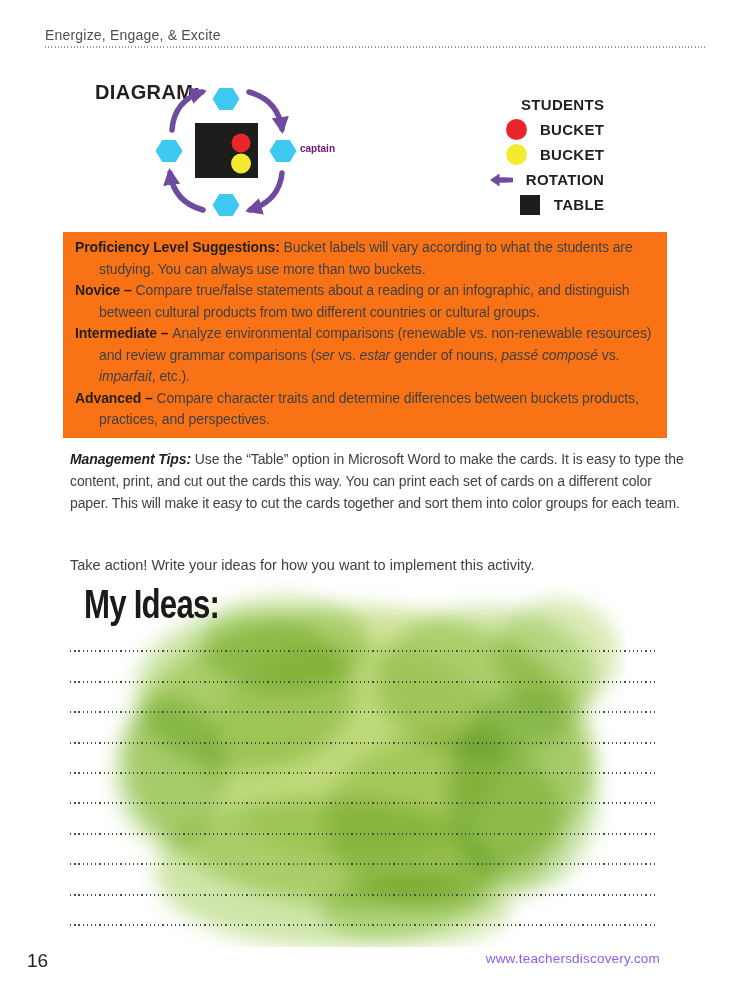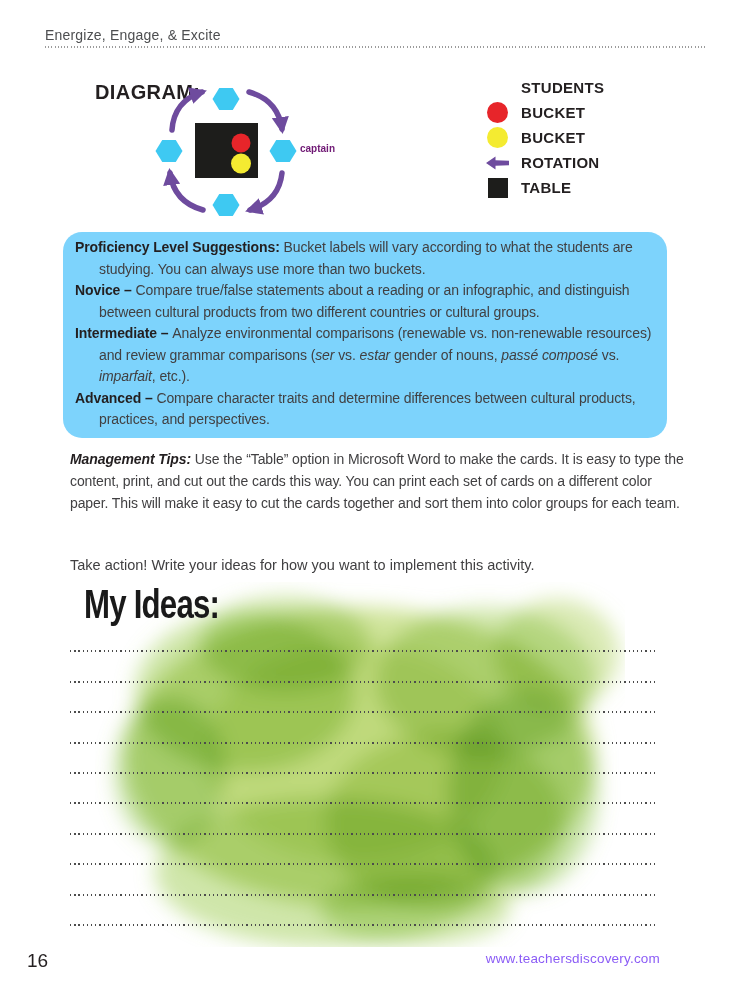--- a/index.html
+++ b/index.html
@@ -16,7 +16,7 @@
   .diagram-label{left:95px;top:81px;font-size:20px;font-weight:bold;color:#231f20;letter-spacing:.4px;}
   .captain{left:300px;top:143px;font-size:10px;font-weight:bold;color:#701a75;}
   
-  .legend{left:484px;top:75px;display:flex;flex-direction:column;}
+  .legend{left:484px;top:92px;display:flex;flex-direction:column;align-items:flex-end;}
   .legend-row{display:flex;align-items:center;height:25px;}
   .lg-cell{width:27px;display:flex;justify-content:center;align-items:center;}
   .lg-circle{width:21px;height:21px;border-radius:50%;display:inline-block;}

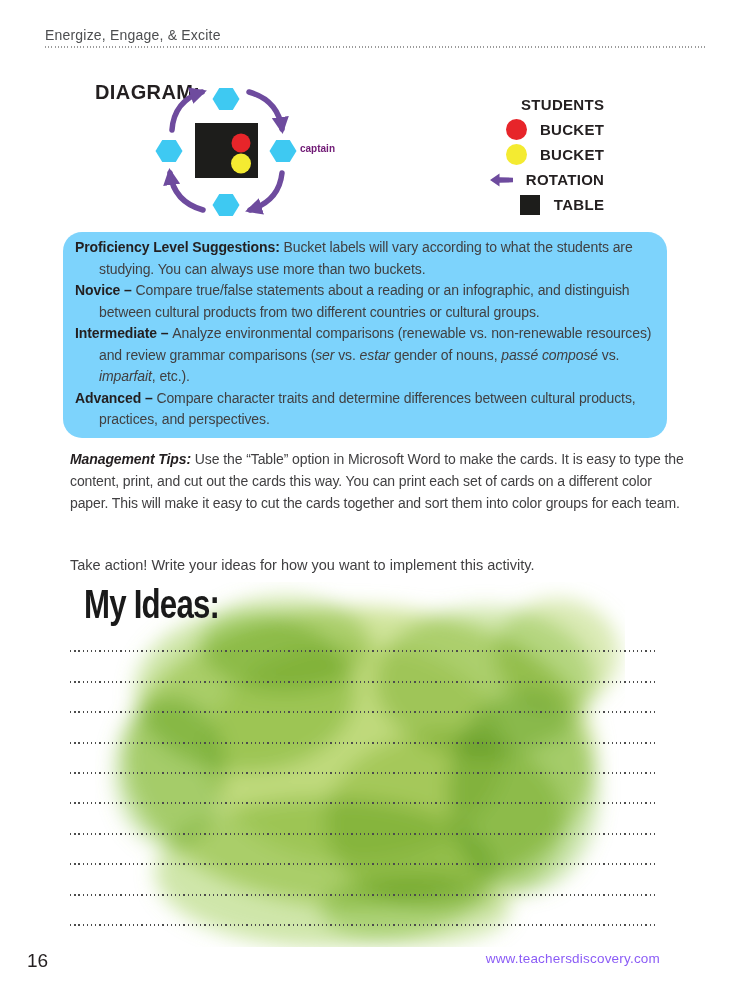--- a/index.html
+++ b/index.html
@@ -112,7 +112,7 @@
     </div>
   </div>
 
-<div class="abs prof-box" style="background: #7dd3fc; border-radius: 19px;">
+<div class="abs prof-box" style="background: #f97316;">
     <p class="prof-entry"><span class="seg-b">Proficiency Level Suggestions: </span><span>Bucket labels will vary according to what the students are studying. You can always use more than two buckets.</span></p>
     <p class="prof-entry"><span class="seg-b">Novice – </span><span>Compare true/false statements about a reading or an infographic, and distinguish between cultural products from two different countries or cultural groups.</span></p>
     <p class="prof-entry"><span class="seg-b">Intermediate – </span><span>Analyze environmental comparisons (renewable vs. non-renewable resources) and review grammar comparisons (</span><span class="seg-i">ser</span><span> vs. </span><span class="seg-i">estar</span><span> gender of nouns, </span><span class="seg-i">passé composé</span><span> vs. </span><span class="seg-i">imparfait</span><span>, etc.).</span></p>

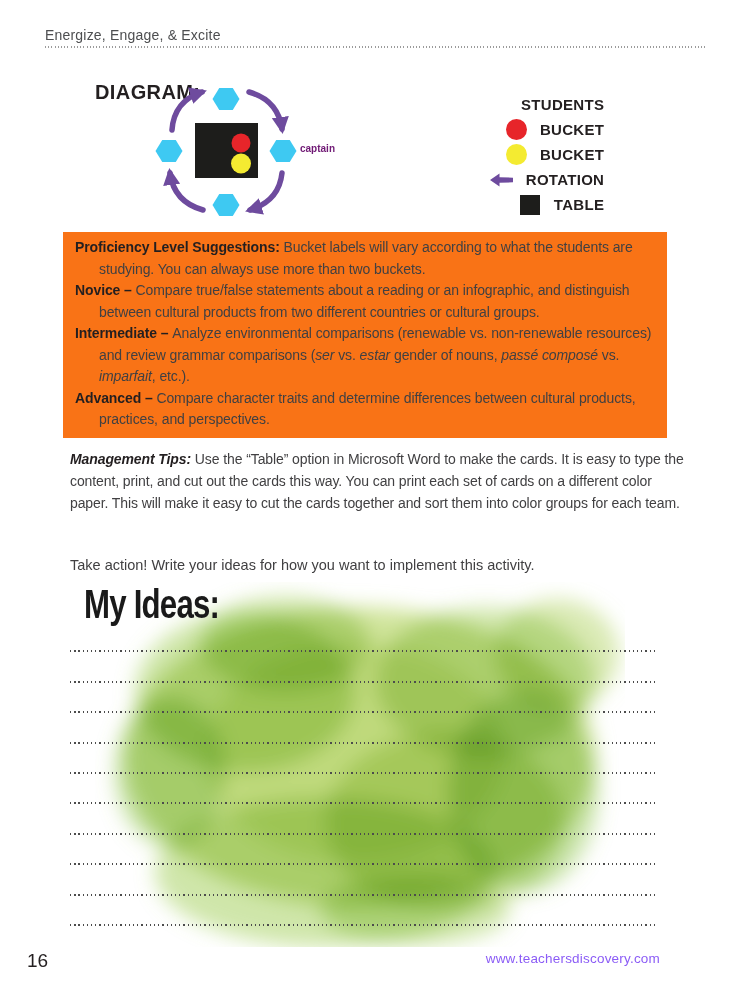--- a/index.html
+++ b/index.html
@@ -116,7 +116,7 @@
     <p class="prof-entry"><span class="seg-b">Proficiency Level Suggestions: </span><span>Bucket labels will vary according to what the students are studying. You can always use more than two buckets.</span></p>
     <p class="prof-entry"><span class="seg-b">Novice – </span><span>Compare true/false statements about a reading or an infographic, and distinguish between cultural products from two different countries or cultural groups.</span></p>
     <p class="prof-entry"><span class="seg-b">Intermediate – </span><span>Analyze environmental comparisons (renewable vs. non-renewable resources) and review grammar comparisons (</span><span class="seg-i">ser</span><span> vs. </span><span class="seg-i">estar</span><span> gender of nouns, </span><span class="seg-i">passé composé</span><span> vs. </span><span class="seg-i">imparfait</span><span>, etc.).</span></p>
-    <p class="prof-entry"><span class="seg-b">Advanced – </span><span>Compare character traits and determine differences between cultural products, practices, and perspectives.</span></p>
+    <p class="prof-entry"><span class="seg-b">Advanced – </span><span>Compare character traits and determine differences between buckets products, practices, and perspectives.</span></p>
   </div>
 
 <p class="abs mgmt" style="margin:0;"><span class="seg-bi">Management Tips: </span><span>Use the “Table” option in Microsoft Word to make the cards. It is easy to type the content, print, and cut out the cards this way. You can print each set of cards on a different color paper. This will make it easy to cut the cards together and sort them into color groups for each team.</span></p>

